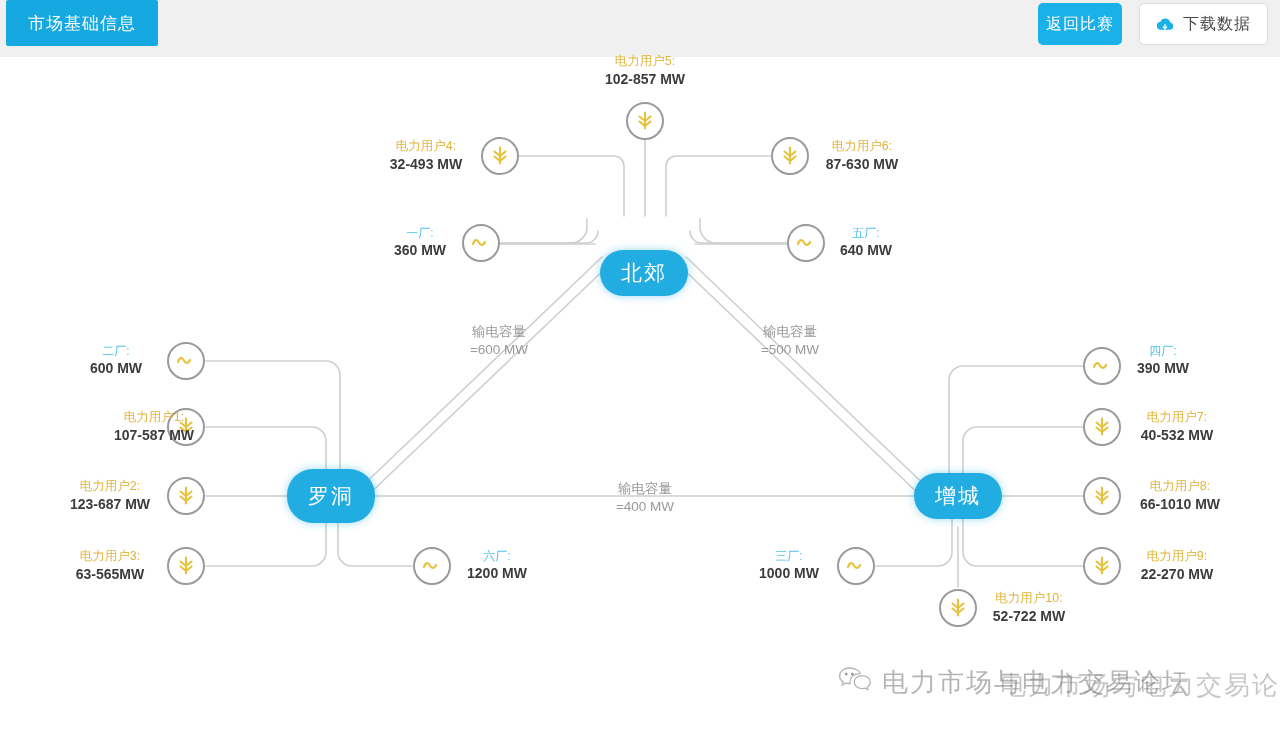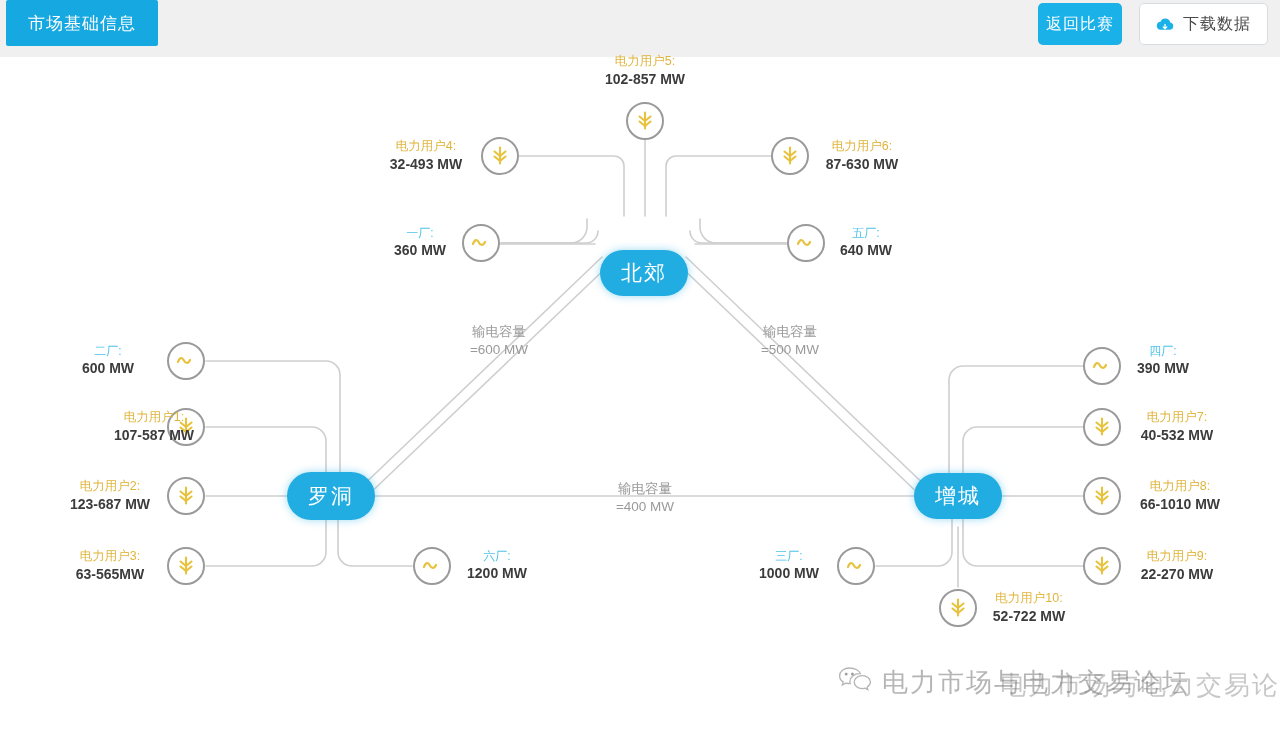--- a/index.html
+++ b/index.html
@@ -242,7 +242,7 @@
             </svg>
           </span>
         </div>
-        <div class="lbl gen" style="left: 108px; top: 304px; text-align: center;">
+        <div class="lbl gen" style="left: 116px; top: 304px; text-align: center;">
           <div class="name">二厂:</div>
           <div class="val">600 MW</div>
         </div>

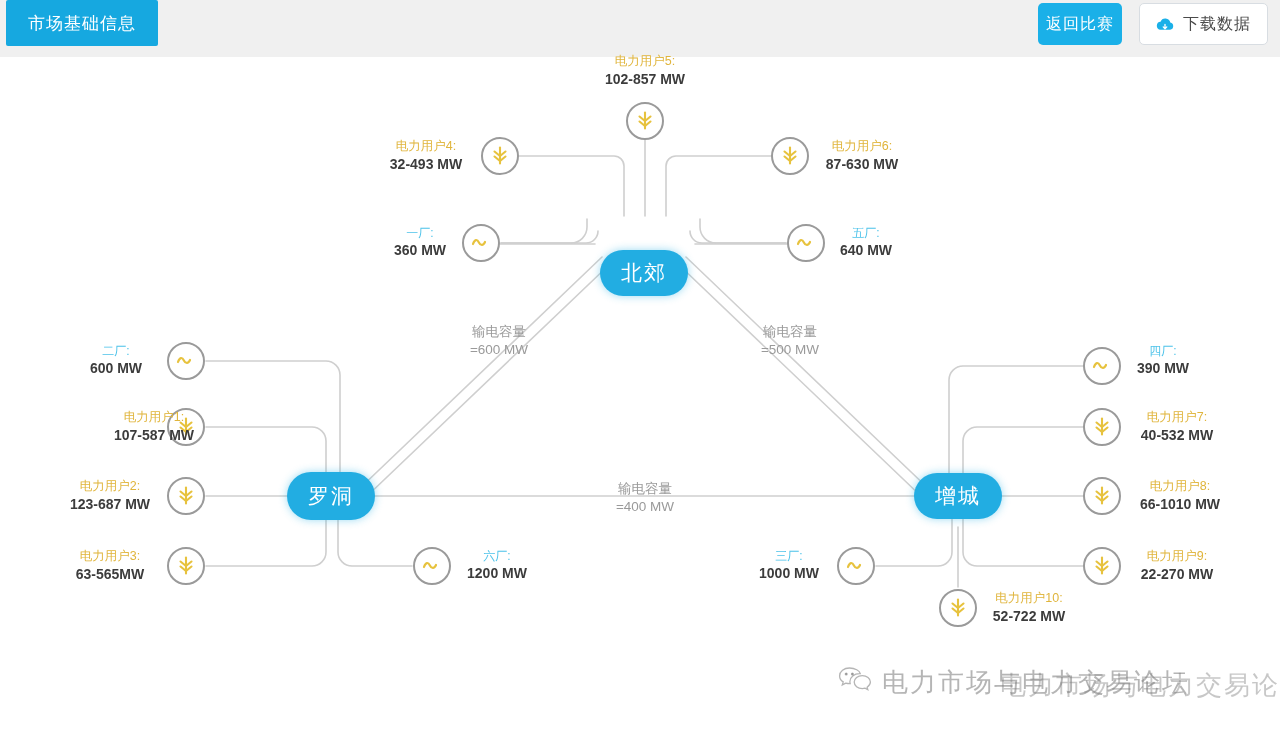--- a/index.html
+++ b/index.html
@@ -147,7 +147,7 @@
     <div class="bus" style="left:644px; top:216px; width:88px; height:46px;">
       <span>北郊</span>
     </div>
-    <div class="bus" style="left:331px; top:439px; width:88px; height:48px;">
+    <div class="bus" style="left:331px; top:439px; width:88px; height:54px;">
       <span>罗洞</span>
     </div>
     <div class="bus" style="left:958px; top:439px; width:88px; height:46px;">

